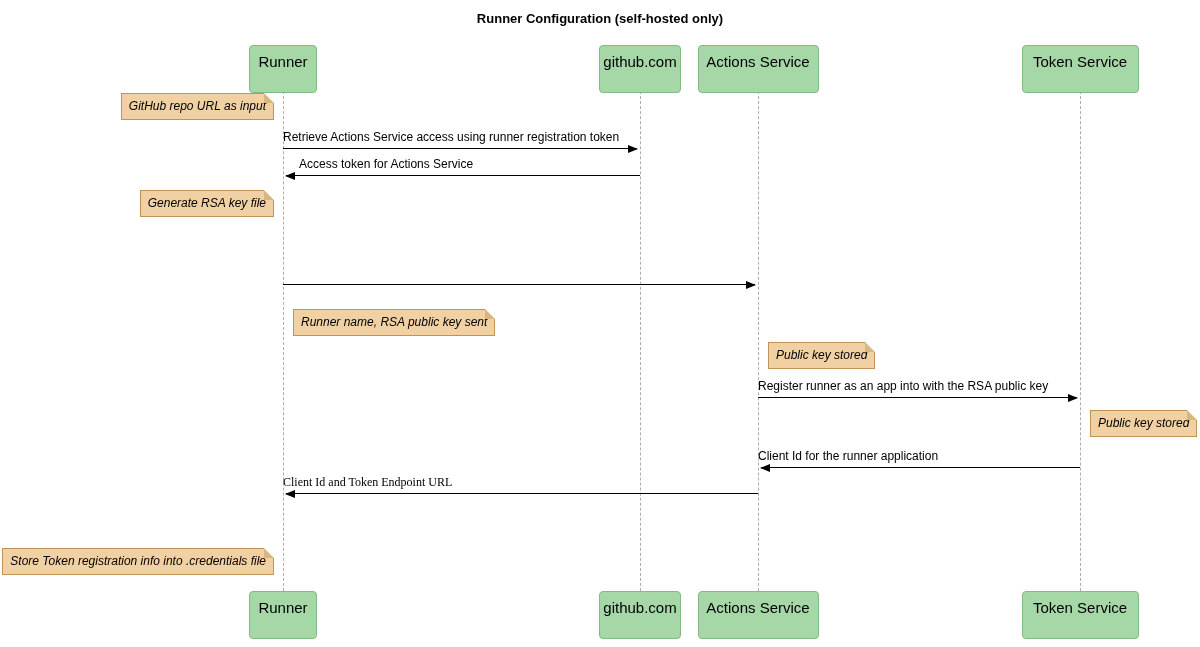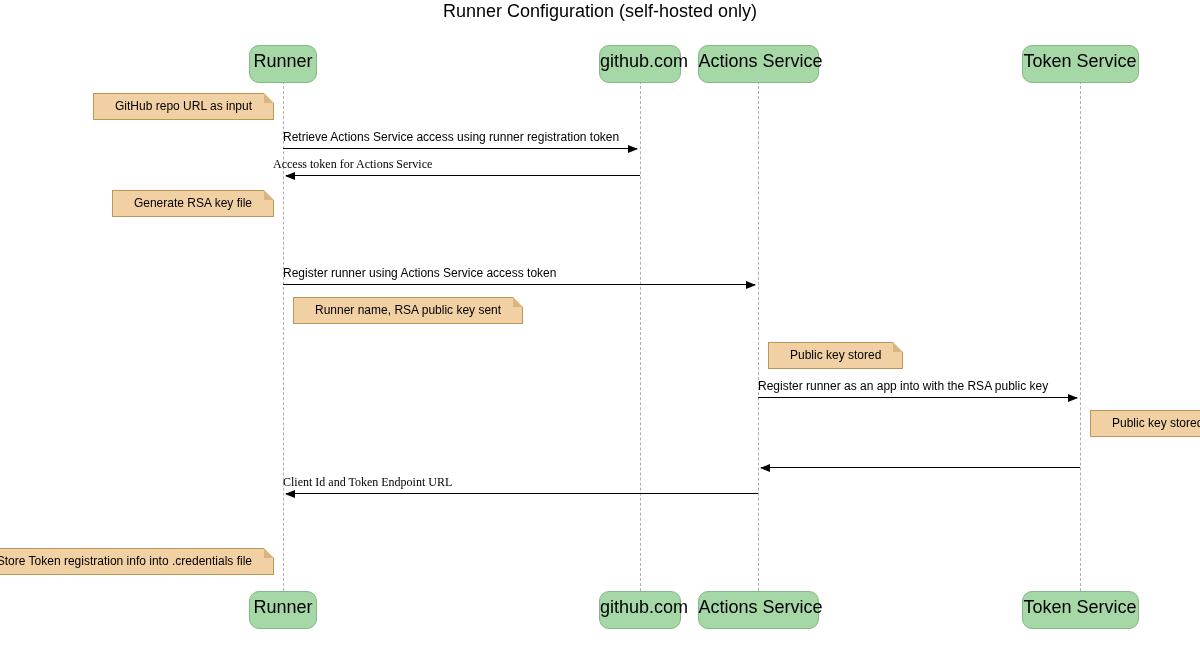--- a/index.html
+++ b/index.html
@@ -17,12 +17,12 @@
   }
   .title {
     position: absolute;
-    top: 1px;
+    top: 11px;
     left: 0;
     width: 100%;
     text-align: center;
-    font-weight: normal;
-    font-size: 18px;
+    font-weight: bold;
+    font-size: 13px;
     color: var(--text, #000);
   }
   .participant {

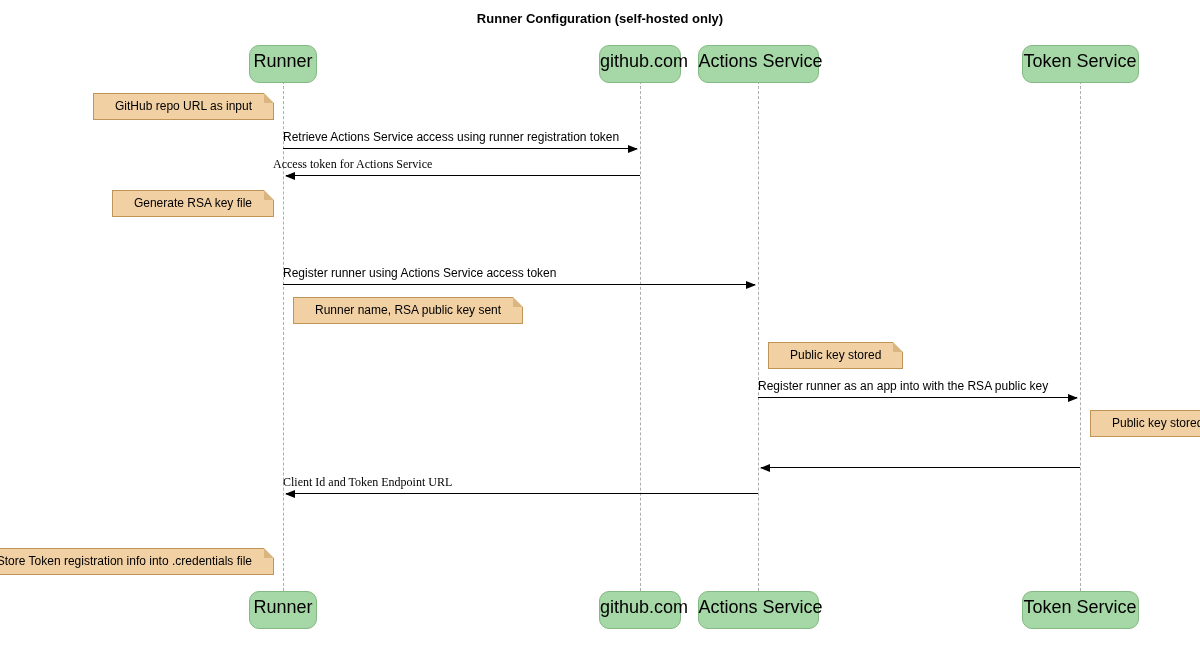--- a/index.html
+++ b/index.html
@@ -27,13 +27,13 @@
   }
   .participant {
     position: absolute;
-    height: 38px;
+    height: 48px;
     line-height: 31px;
     text-align: center;
     background: var(--p-fill, #a6d7a6);
     border: 1px solid var(--p-border, #83b983);
-    border-radius: 10px;
-    font-size: 18px;
+    border-radius: 4px;
+    font-size: 15px;
     color: var(--text, #000);
     box-sizing: border-box;
     white-space: nowrap;

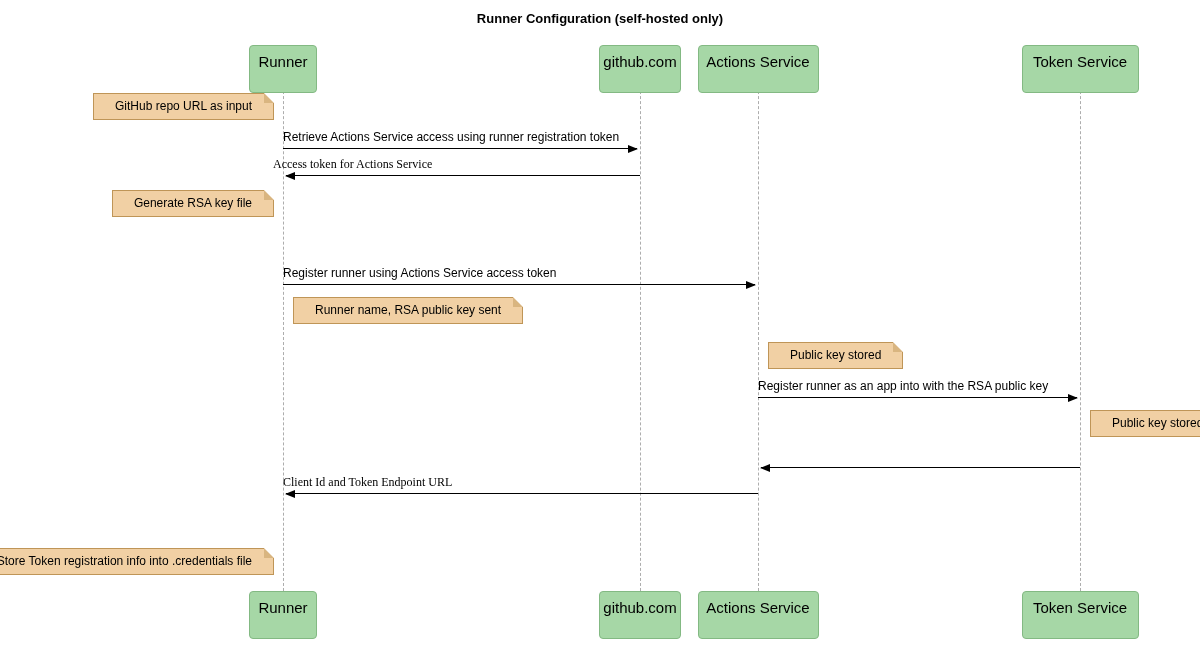--- a/index.html
+++ b/index.html
@@ -49,11 +49,12 @@
     border: 1px solid var(--n-border, #bf9557);
     font-size: 12px;
     line-height: 15px;
-    padding: 5px 21px;
+    padding: 5px 7px;
     height: 27px;
     box-sizing: border-box;
     white-space: nowrap;
     color: var(--text, #000);
+    font-style: italic;
   }
   .note::after {
     content: "";

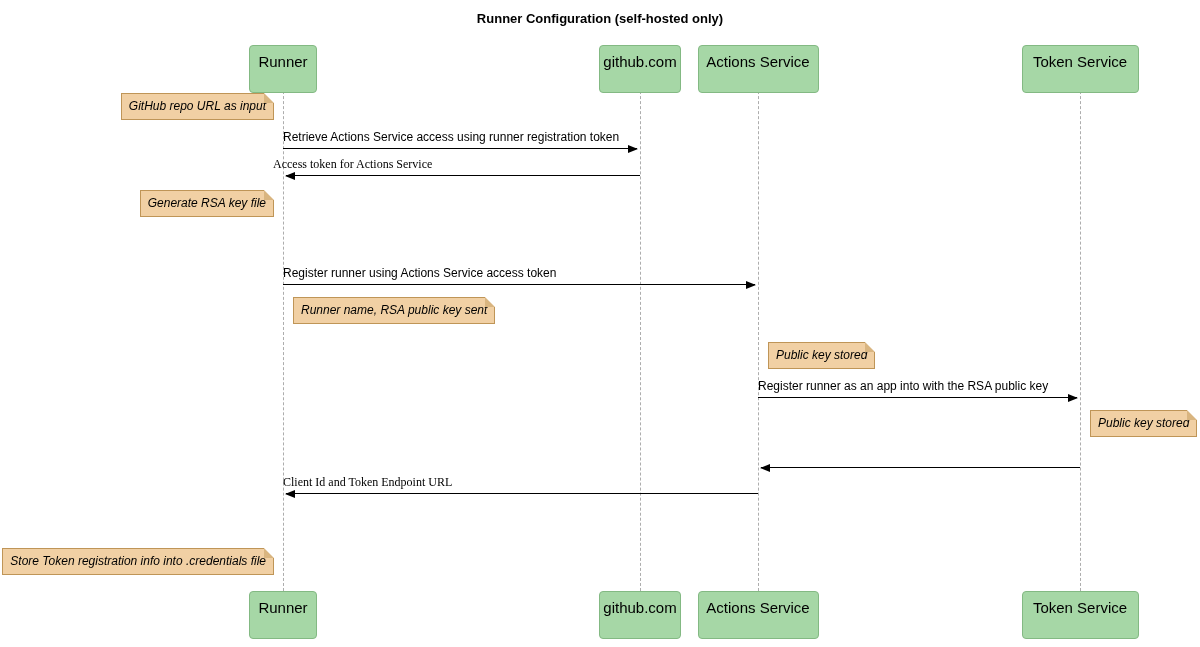--- a/index.html
+++ b/index.html
@@ -110,7 +110,7 @@
     <div class="msg-label" style="left: 283px; width: 357px; top: 130px;">Retrieve Actions Service access using runner registration token</div>
     <div class="msg-line" style="left: 283px; width: 354px; top: 148px;"></div>
     <div class="arrowhead right" style="top: 145px; left: 628px;"></div>
-    <div class="msg-label" style="left: 273px; width: 357px; top: 157px; font-family: Liberation Serif, serif;">Access token for Actions Service</div>
+    <div class="msg-label" style="left: 299px; width: 357px; top: 157px;">Access token for Actions Service</div>
     <div class="msg-line" style="left: 286px; width: 354px; top: 175px;"></div>
     <div class="arrowhead left" style="top: 172px; left: 285px;"></div>
     <div class="msg-label" style="left: 283px; width: 475px; top: 266px;">Register runner using Actions Service access token</div>

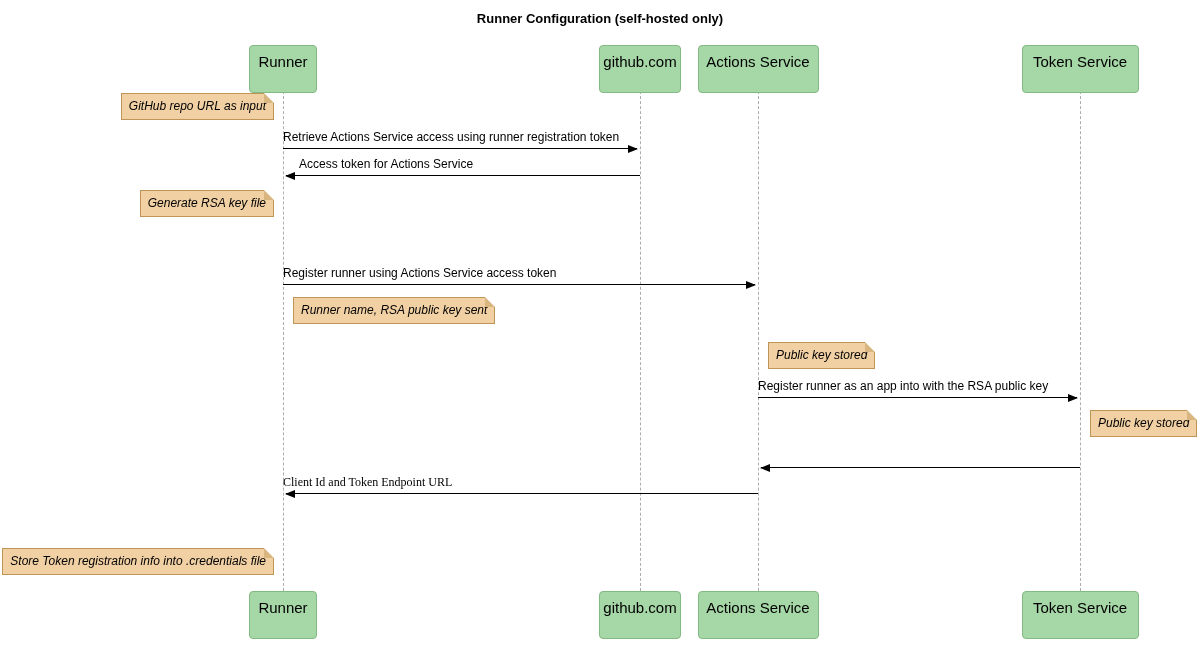--- a/index.html
+++ b/index.html
@@ -113,7 +113,6 @@
     <div class="msg-label" style="left: 299px; width: 357px; top: 157px;">Access token for Actions Service</div>
     <div class="msg-line" style="left: 286px; width: 354px; top: 175px;"></div>
     <div class="arrowhead left" style="top: 172px; left: 285px;"></div>
-    <div class="msg-label" style="left: 283px; width: 475px; top: 266px;">Register runner using Actions Service access token</div>
     <div class="msg-line" style="left: 283px; width: 472px; top: 284px;"></div>
     <div class="arrowhead right" style="top: 281px; left: 746px;"></div>
     <div class="msg-label" style="left: 758px; width: 322px; top: 379px;">Register runner as an app into with the RSA public key</div>

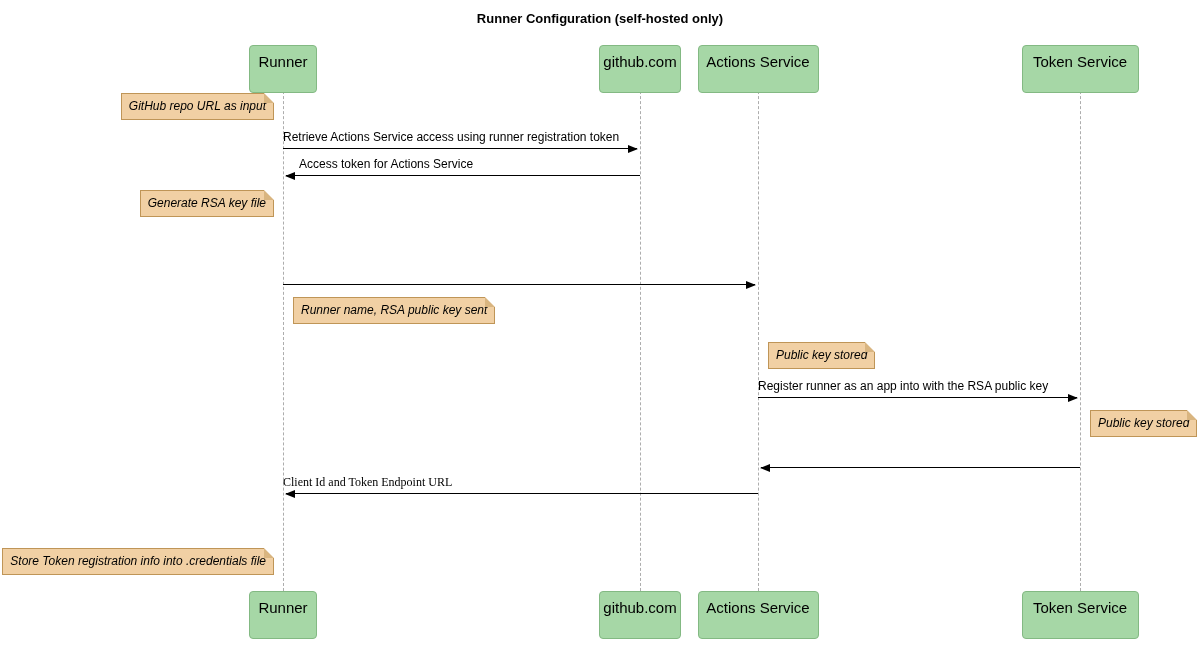--- a/index.html
+++ b/index.html
@@ -125,7 +125,7 @@
     <div class="arrowhead left" style="top: 490px; left: 285px;"></div>
     <div class="note" style="top: 93px; right: 926px;">GitHub repo URL as input</div>
     <div class="note" style="top: 190px; right: 926px;">Generate RSA key file</div>
-    <div class="note" style="top: 297px; left: 293px;">Runner name, RSA public key sent</div>
+    <div class="note" style="top: 309px; left: 293px;">Runner name, RSA public key sent</div>
     <div class="note" style="top: 342px; left: 768px;">Public key stored</div>
     <div class="note" style="top: 410px; left: 1090px;">Public key stored</div>
     <div class="note" style="top: 548px; right: 926px;">Store Token registration info into .credentials file</div>

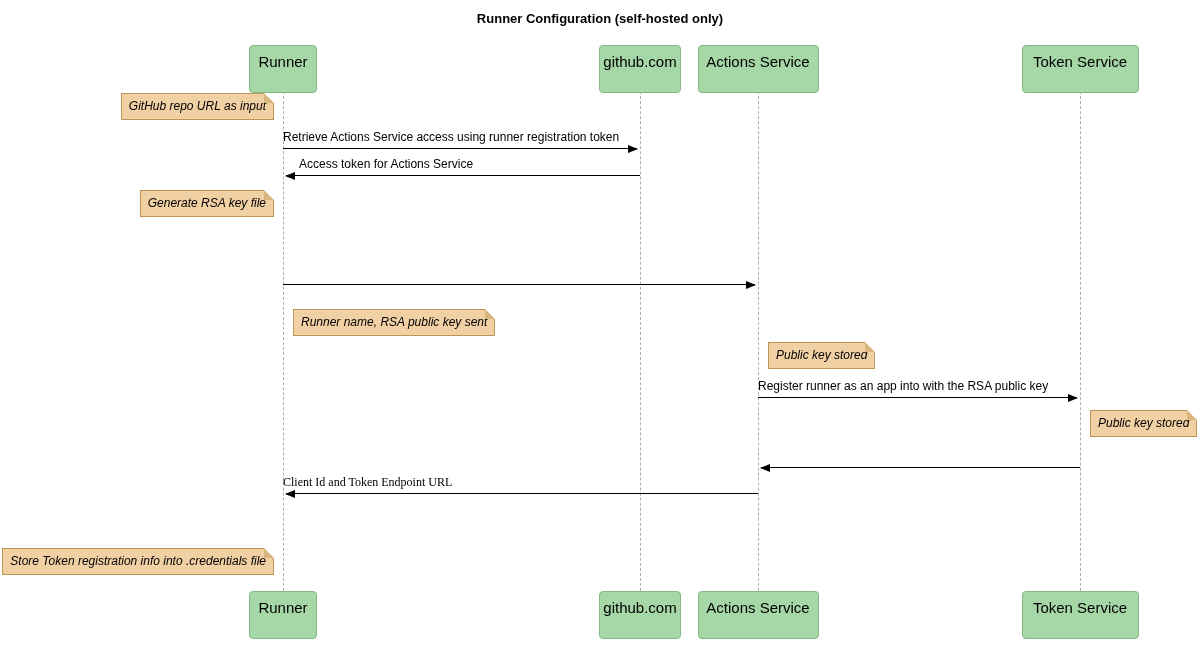--- a/index.html
+++ b/index.html
@@ -118,6 +118,7 @@
     <div class="msg-label" style="left: 758px; width: 322px; top: 379px;">Register runner as an app into with the RSA public key</div>
     <div class="msg-line" style="left: 758px; width: 319px; top: 397px;"></div>
     <div class="arrowhead right" style="top: 394px; left: 1068px;"></div>
+    <div class="msg-label" style="left: 758px; width: 322px; top: 449px;">Client Id for the runner application</div>
     <div class="msg-line" style="left: 761px; width: 319px; top: 467px;"></div>
     <div class="arrowhead left" style="top: 464px; left: 760px;"></div>
     <div class="msg-label" style="left: 283px; width: 475px; top: 475px; font-family: Liberation Serif, serif;">Client Id and Token Endpoint URL</div>

